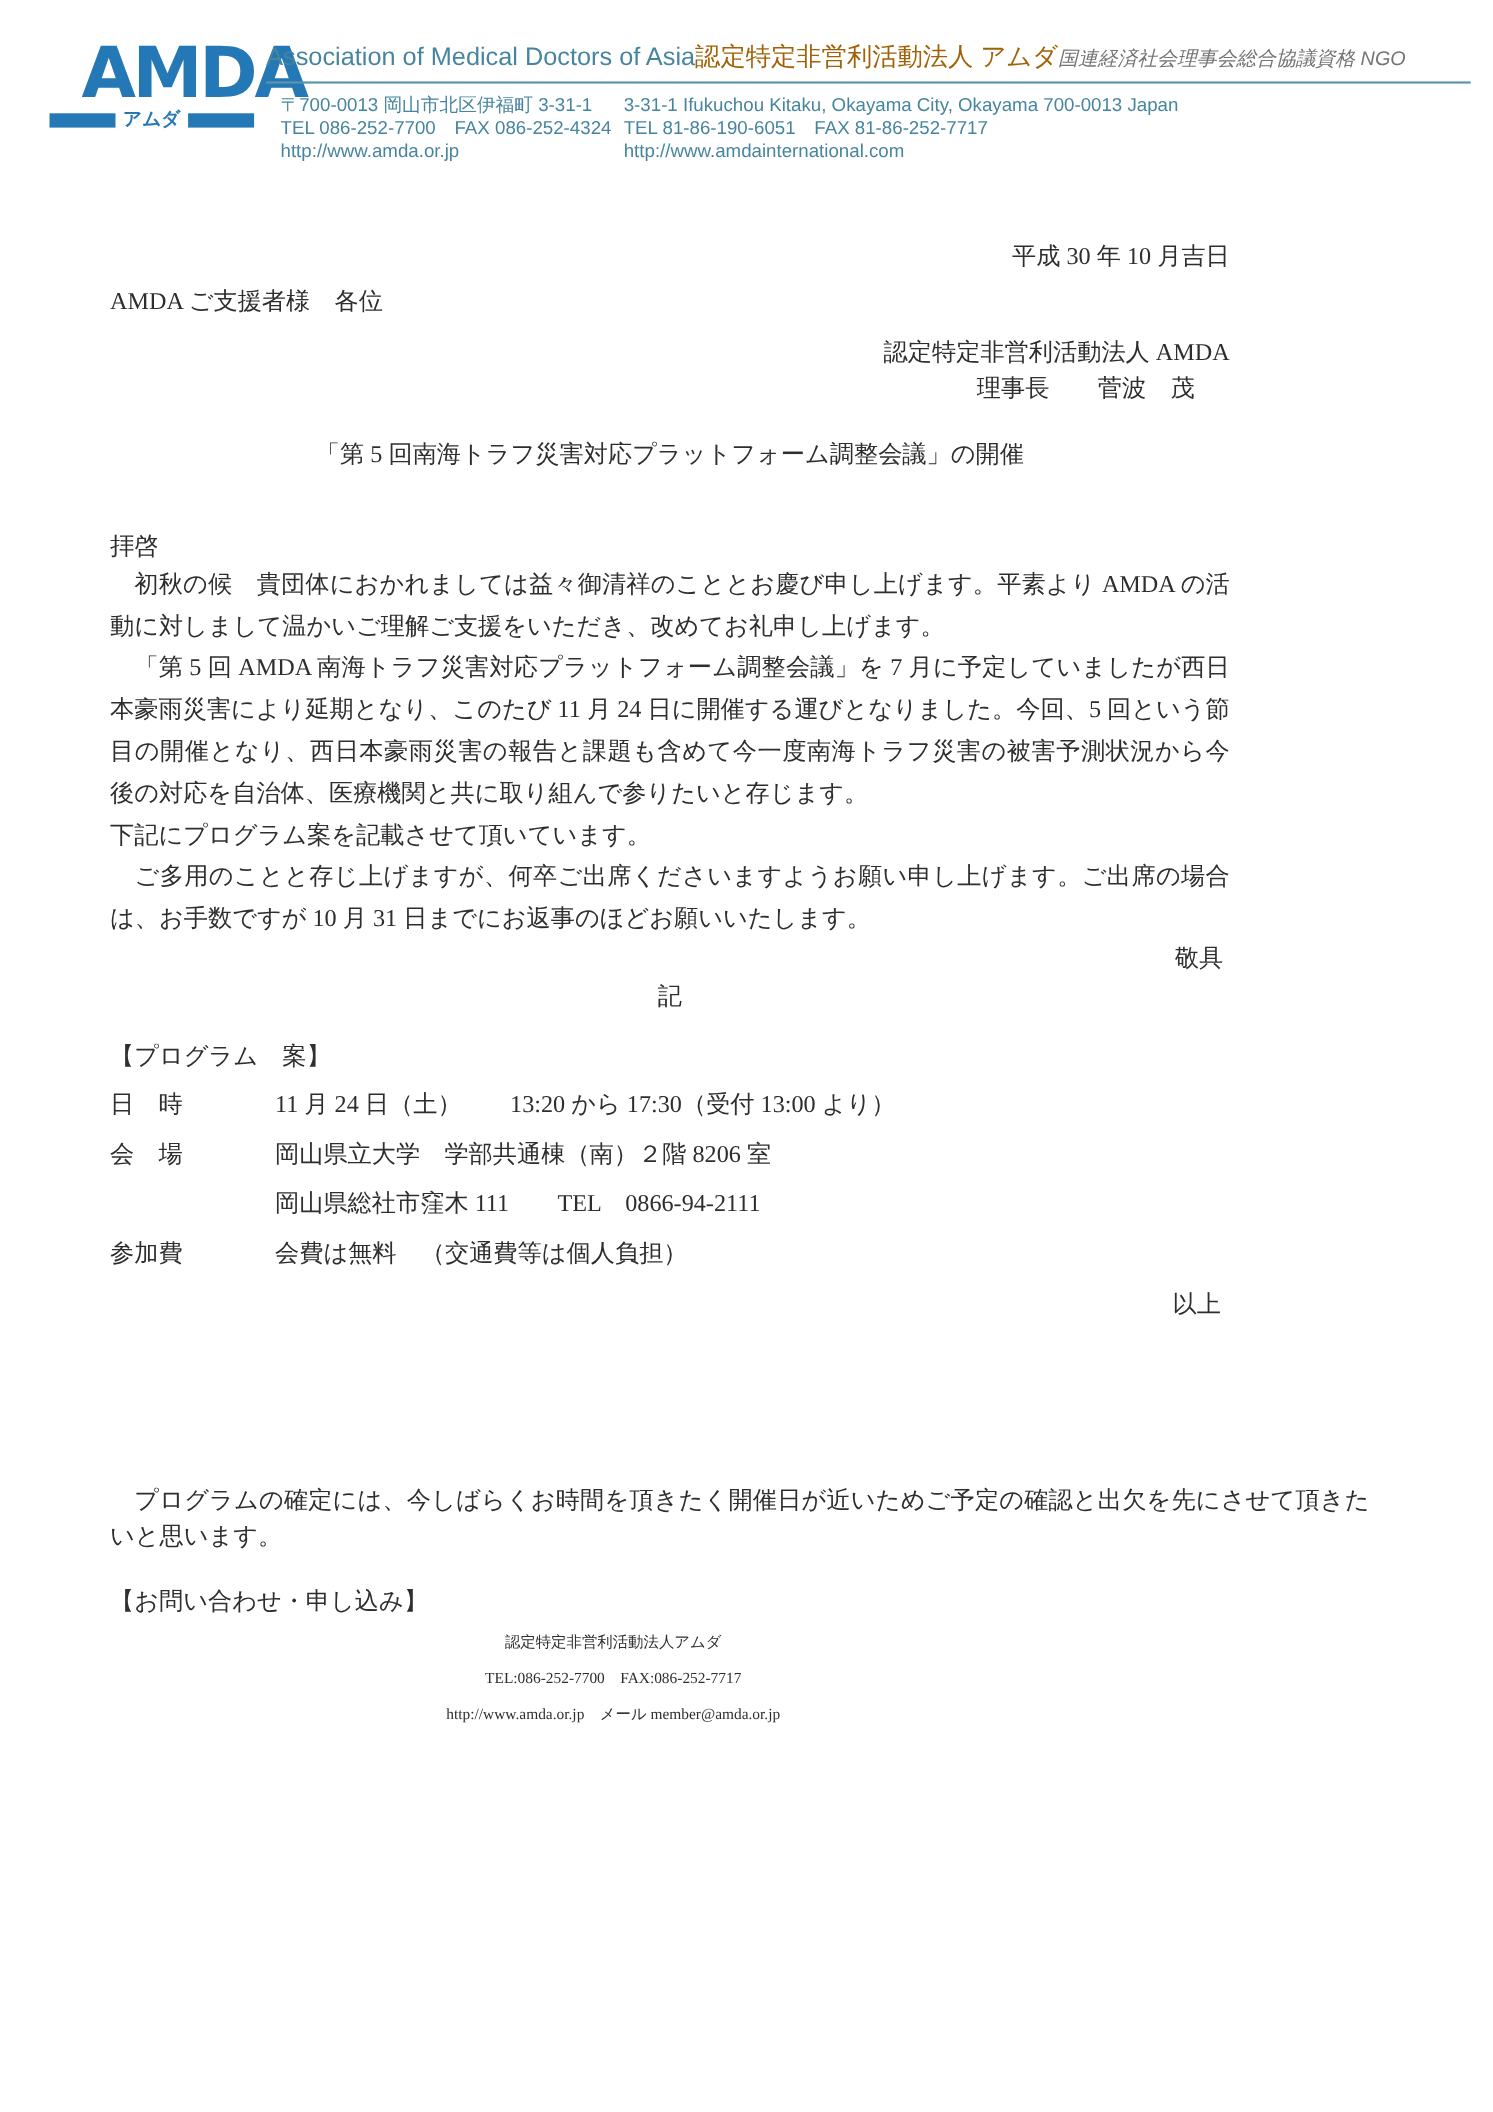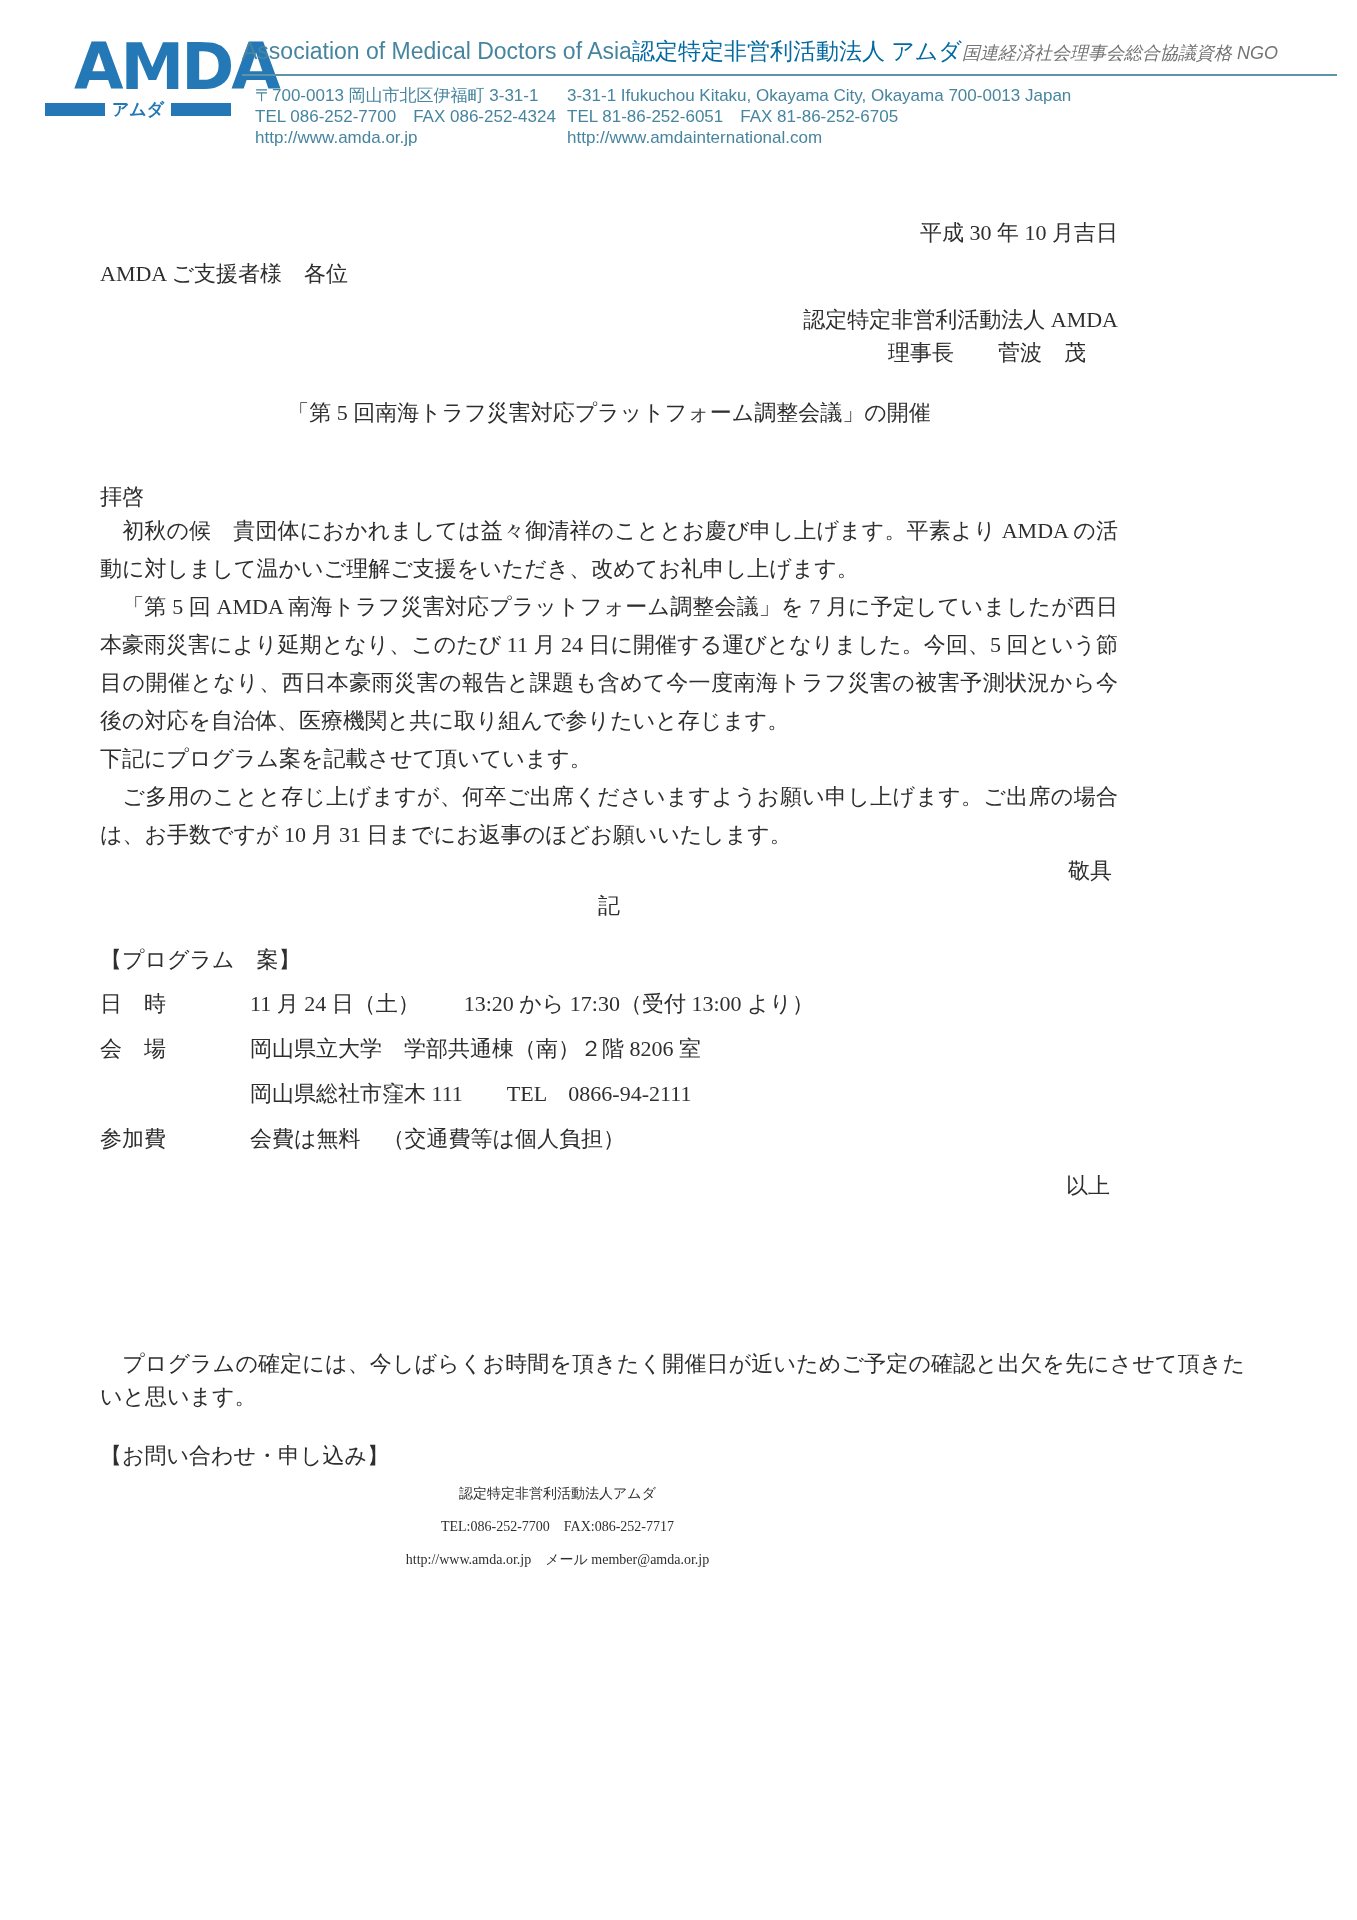--- a/index.html
+++ b/index.html
@@ -26,7 +26,7 @@
   .head-right { flex:1; padding-left:11px; font-family:"Liberation Sans","DejaVu Sans",sans-serif; }
   .org-line { display:flex; align-items:baseline; white-space:nowrap; }
   .org-en { font-size:23px; color:#47859f; }
-  .org-jp { font-size:23px; color:#0369a1; }
+  .org-jp { font-size:23px; color:#a16207; }
   .org-ngo { font-size:18px; font-style:italic; color:#737373; }
   .head-rule { border:none; border-top:2px solid #5d94ab; margin-top:7px; }
   .addr-cols { display:flex; padding-top:9px; color:#47859f; font-size:17px; line-height:21px; }

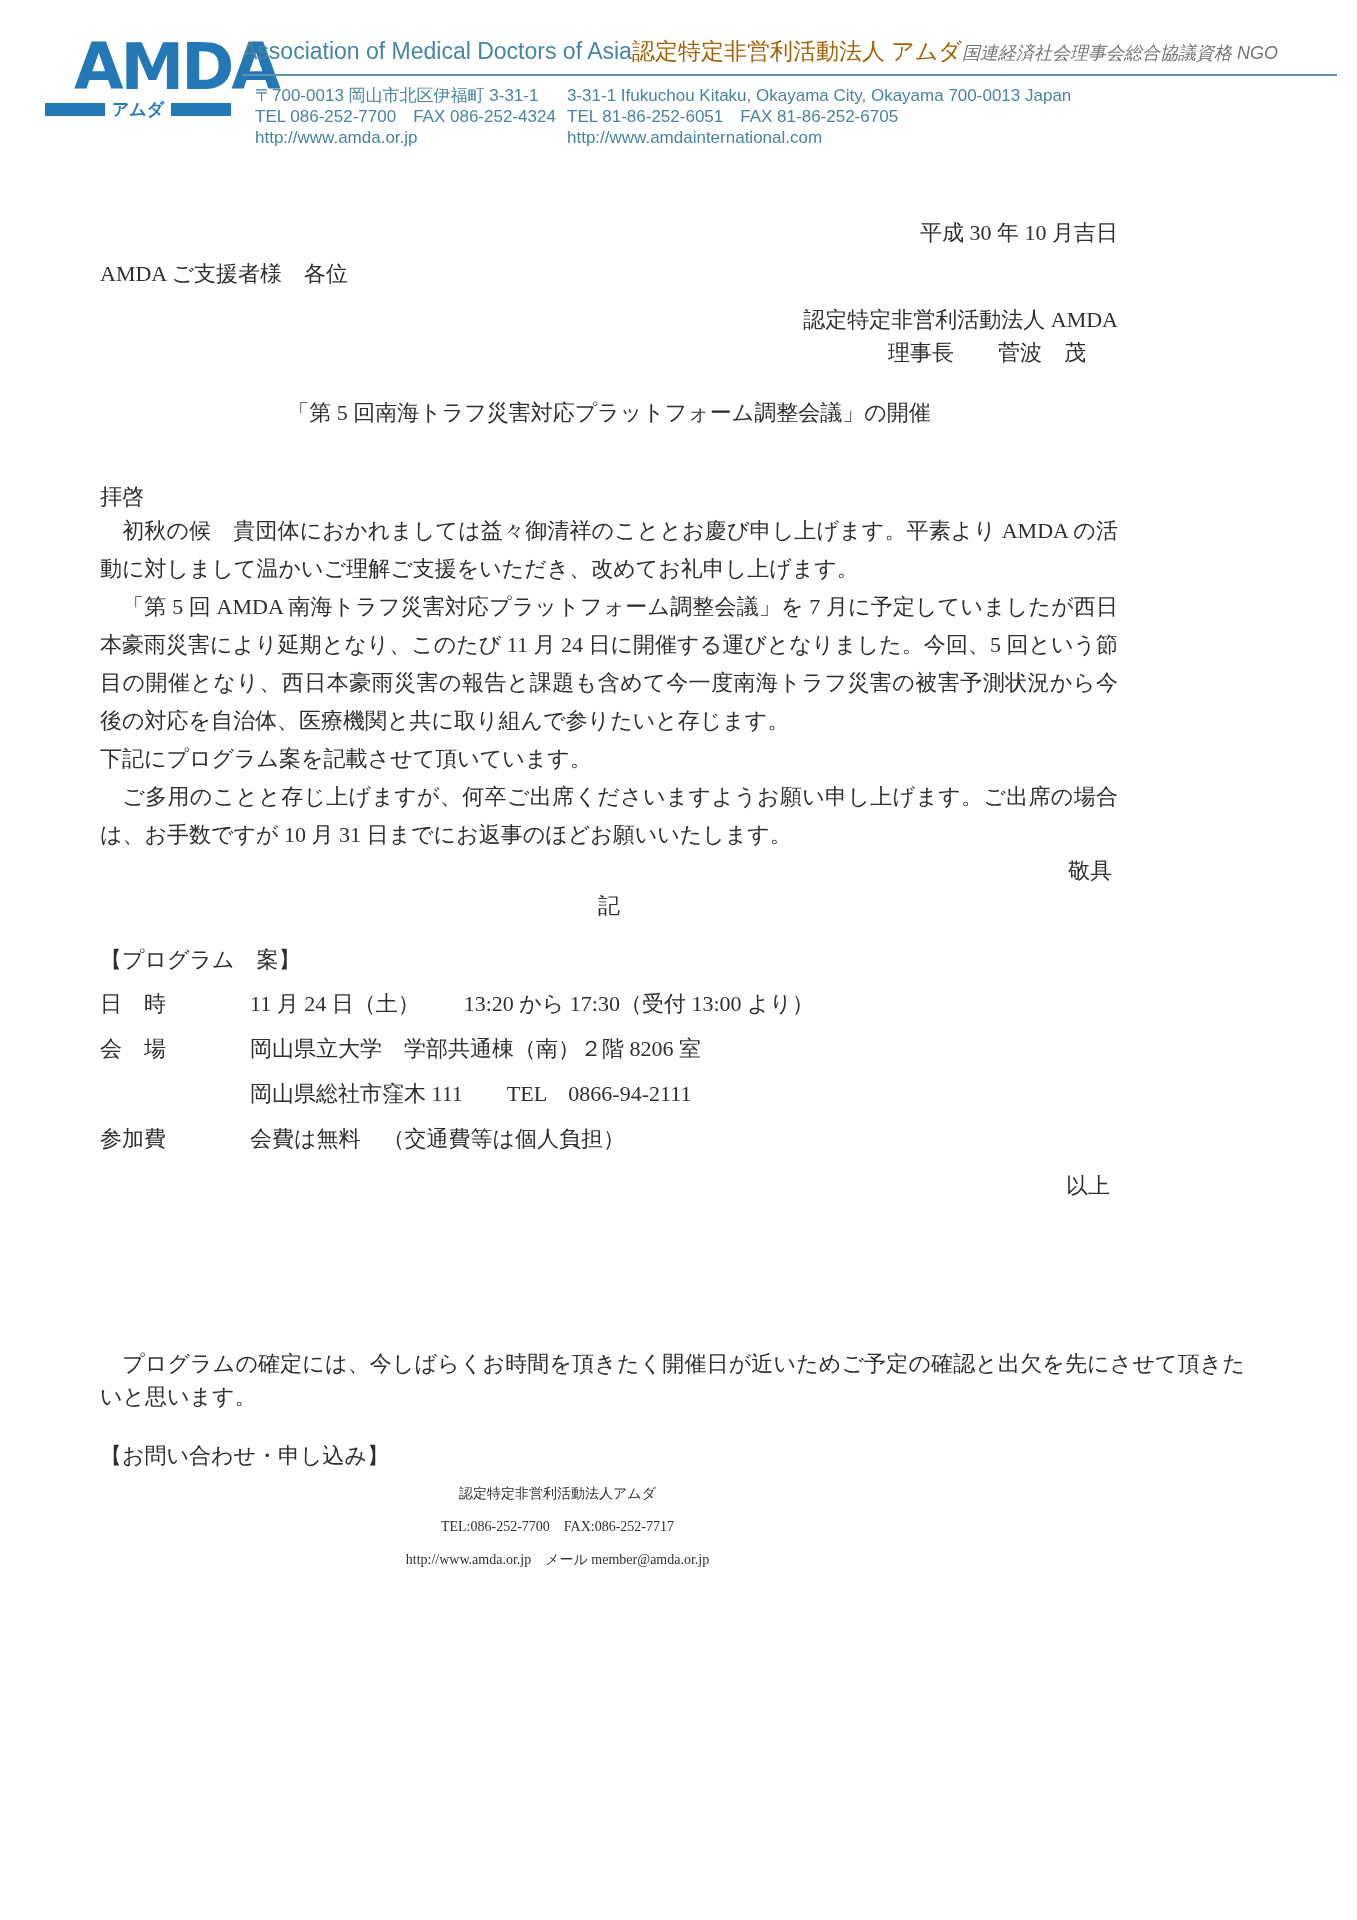--- a/index.html
+++ b/index.html
@@ -83,7 +83,7 @@
       </div>
       <div class="addr-en">
         <div>3-31-1 Ifukuchou Kitaku, Okayama City, Okayama 700-0013 Japan</div>
-        <div>TEL 81-86-252-6051　FAX 81-86-252-6705</div>
+        <div>TEL 81-86-190-6051　FAX 81-86-252-7717</div>
         <div>http://www.amdainternational.com</div>
       </div>
     </div>

